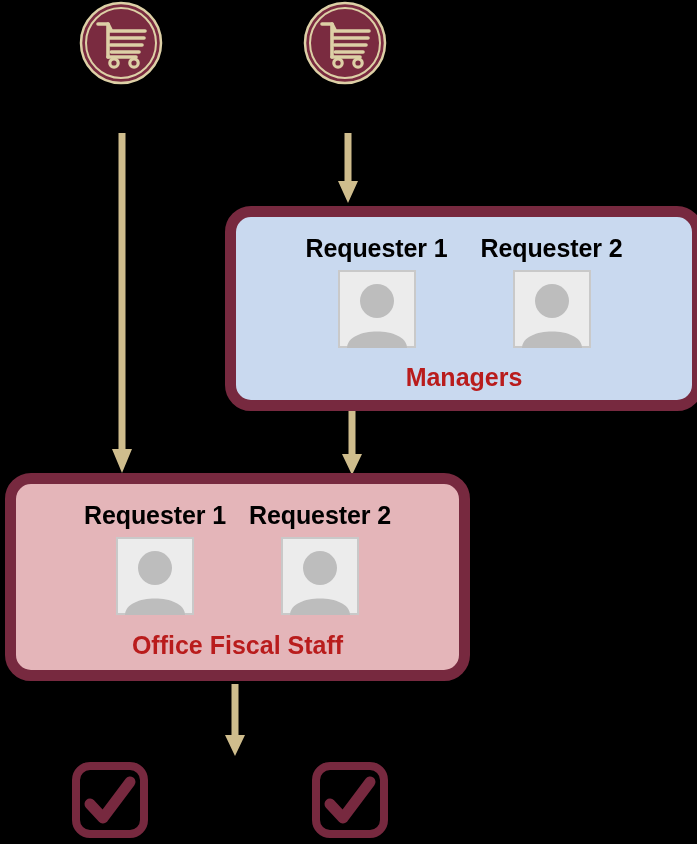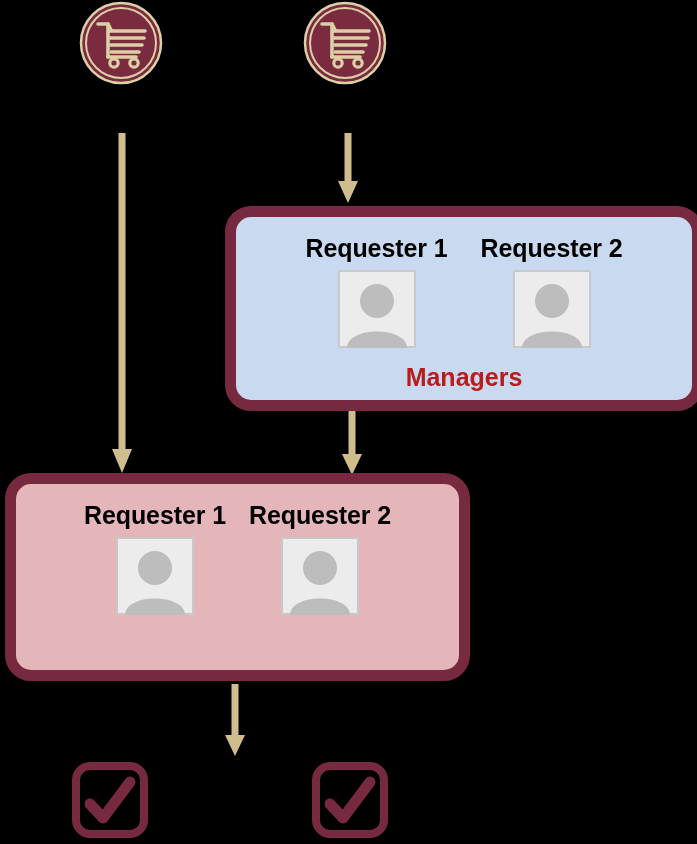--- a/index.html
+++ b/index.html
@@ -208,6 +208,7 @@
         </div>
       </div>
     </div>
+    <div class="group-label" style="bottom:10px;">Office Fiscal Staff</div>
   </div>
 
   <div class="arrow" style="left:221px; top:684px;">

